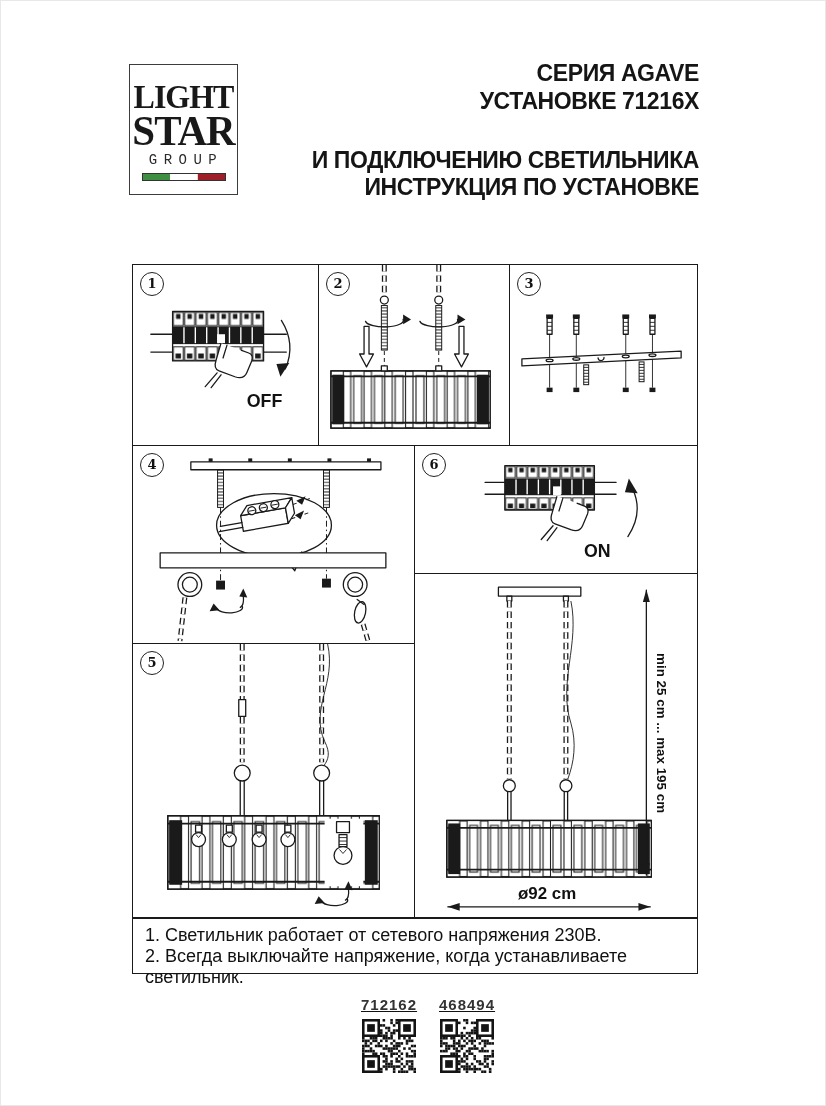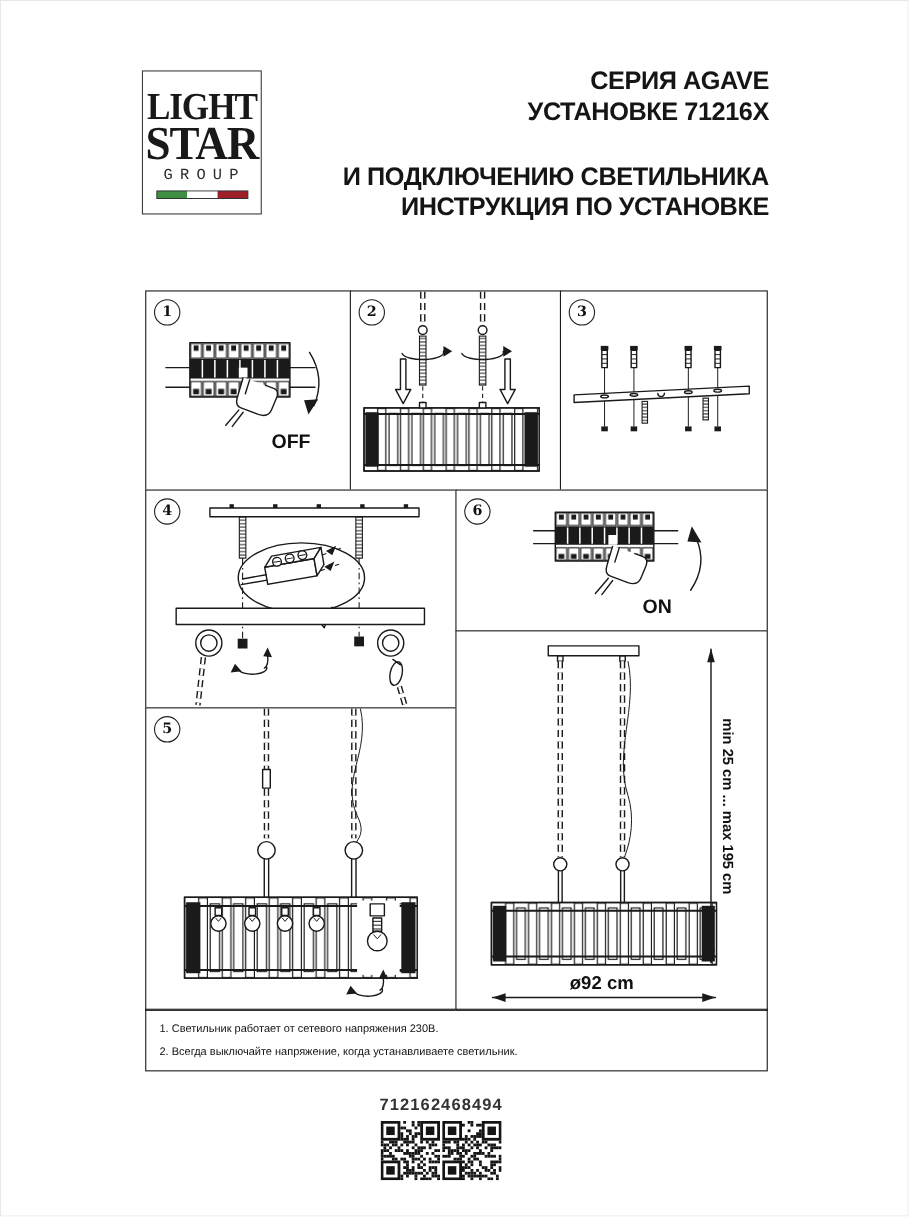--- a/index.html
+++ b/index.html
@@ -43,7 +43,7 @@
   text.dimh{font-family:"Liberation Sans",sans-serif;font-weight:bold;font-size:17px;fill:#111;}
   
   .notes{position:absolute;left:131px;top:916px;width:566px;height:57px;border:1.6px solid #1a1a1a;
-         box-sizing:border-box;padding:7px 10px 0 12px;font-size:10px;line-height:21px;color:#111;}
+         box-sizing:border-box;padding:7px 10px 0 12px;font-size:18px;line-height:21px;color:#111;}
   
   .codes{position:absolute;left:344px;top:995px;display:flex;}
   .code-block{width:56px;text-align:center;}

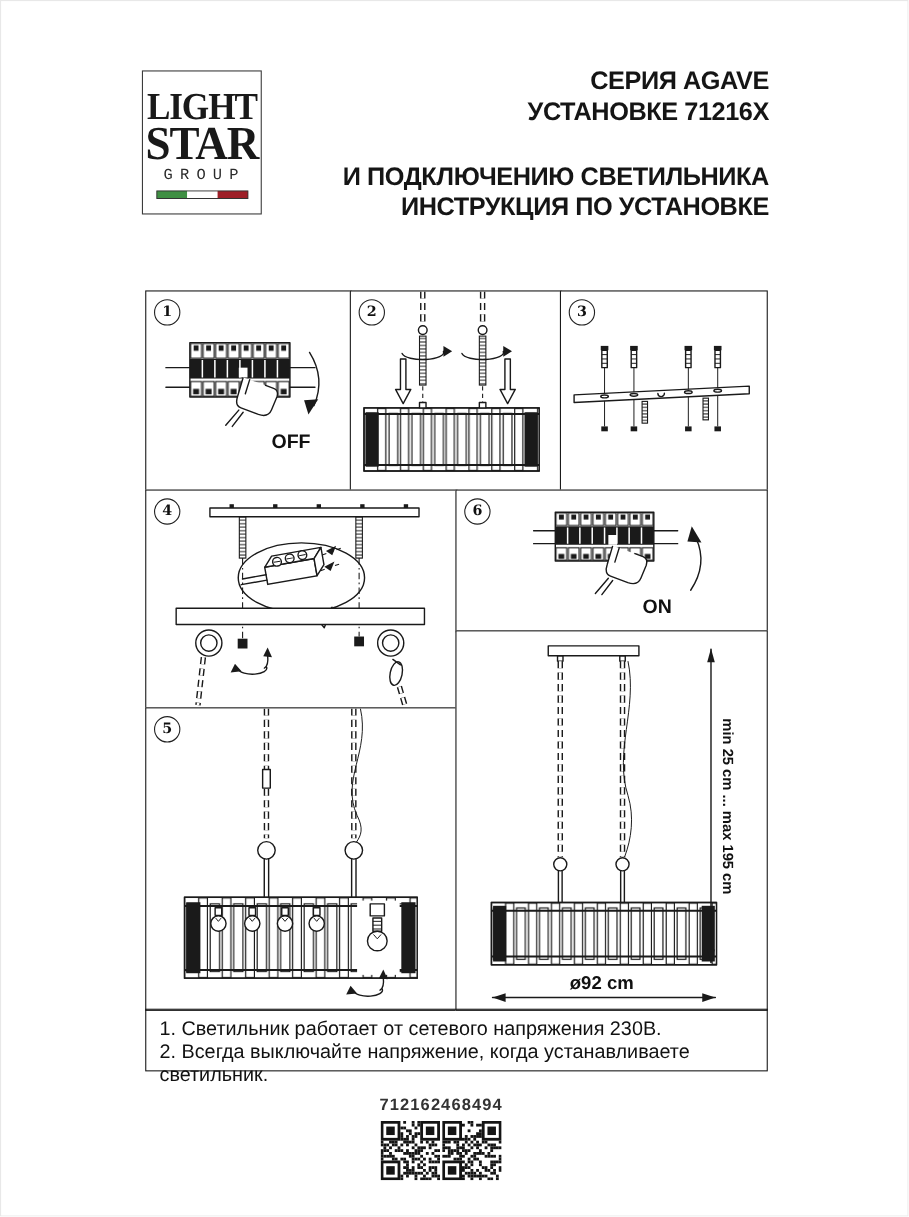--- a/index.html
+++ b/index.html
@@ -45,7 +45,7 @@
   .notes{position:absolute;left:131px;top:916px;width:566px;height:57px;border:1.6px solid #1a1a1a;
          box-sizing:border-box;padding:7px 10px 0 12px;font-size:18px;line-height:21px;color:#111;}
   
-  .codes{position:absolute;left:344px;top:995px;display:flex;}
+  .codes{position:absolute;left:360px;top:995px;display:flex;gap:22px;text-decoration:underline;}
   .code-block{width:56px;text-align:center;}
   .code-label{font-weight:bold;font-size:15px;letter-spacing:1px;color:#333;}
   .qr{width:54px;height:54px;margin-top:6px;fill:#141414;background:#fff;}

